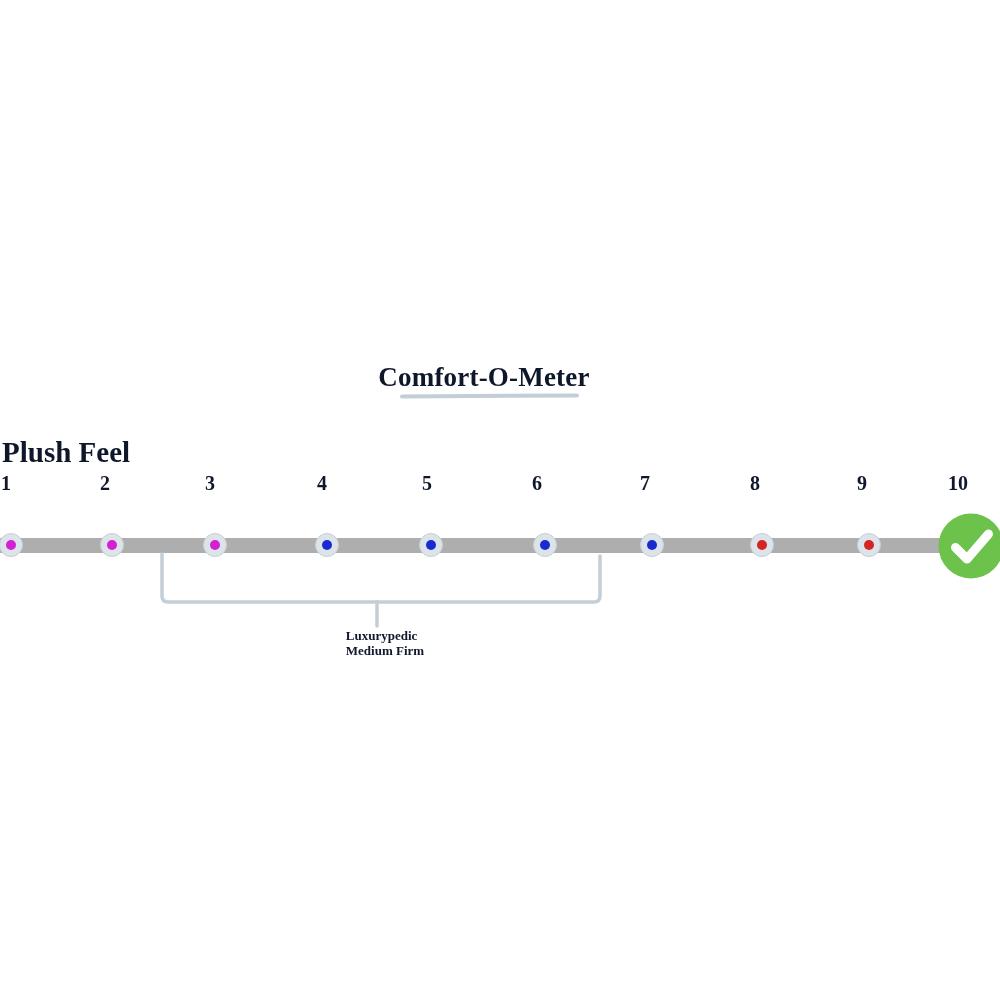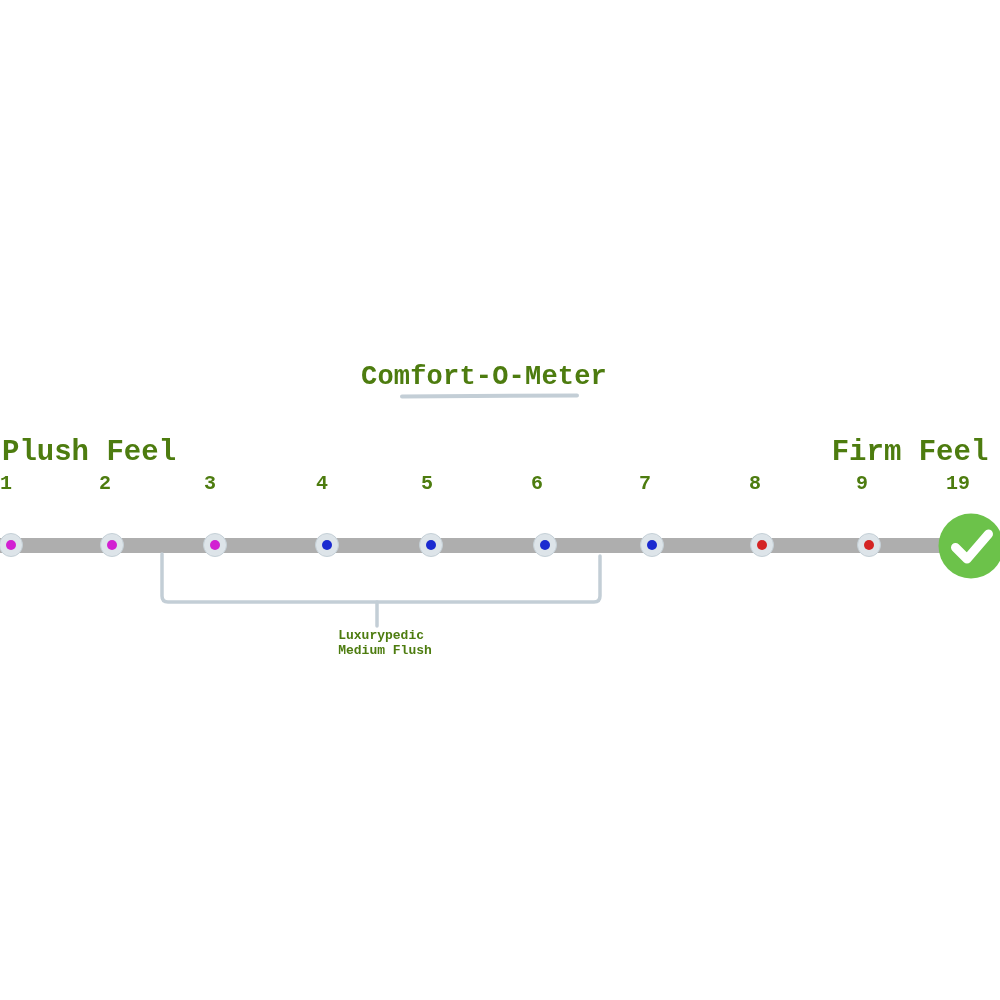--- a/index.html
+++ b/index.html
@@ -8,8 +8,8 @@
     width:1000px;height:864px;
     background:#ffffff;
     overflow:hidden;
-    font-family:Liberation Mono, monospace;
-    color:#4d7c0f;
+    font-family:Liberation Serif, serif;
+    color:#0f172a;
   }
   .title{
     position:absolute;

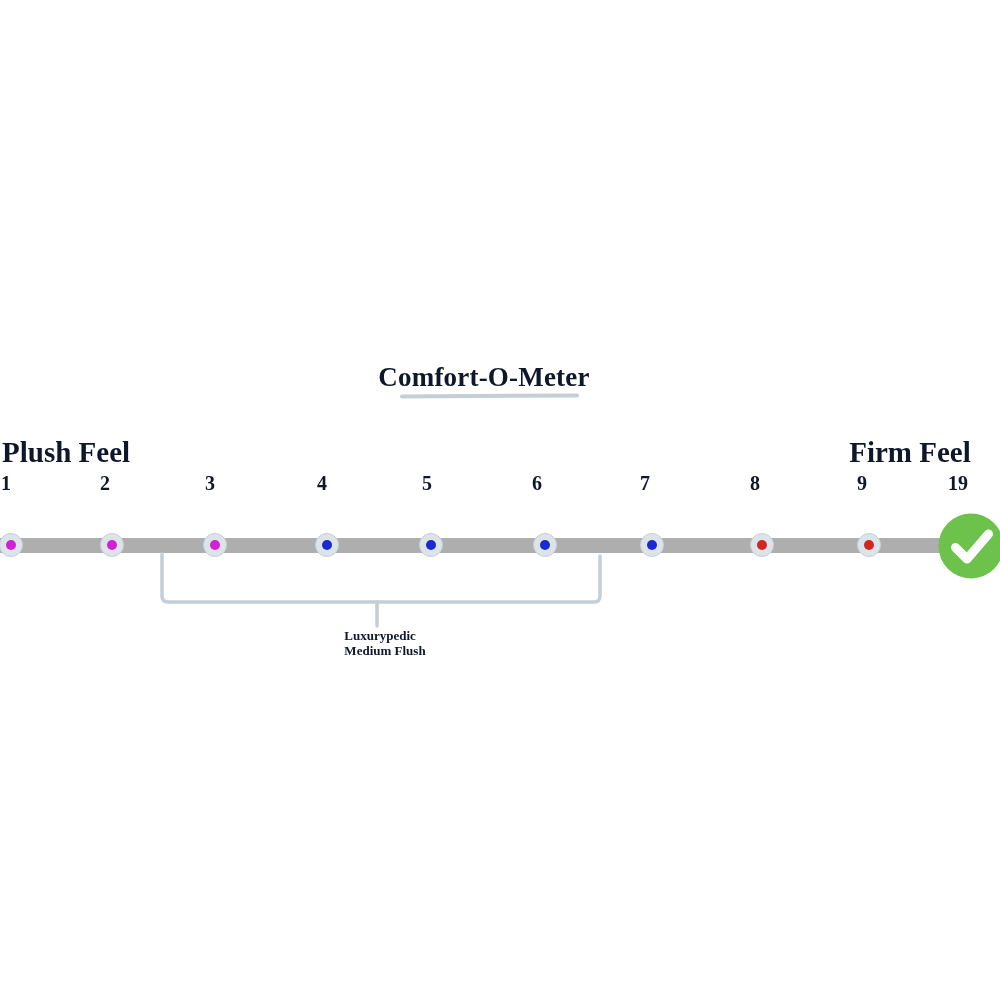--- a/index.html
+++ b/index.html
@@ -100,7 +100,6 @@
   <div class="title-underline" style="background: rgb(195, 206, 214);"></div>
 
   <div class="feel-label plush">Plush Feel</div>
-  <div class="feel-label firm">Firm Feel</div>
 
   <div class="bar" style="background: rgb(174, 174, 174);"></div>
 

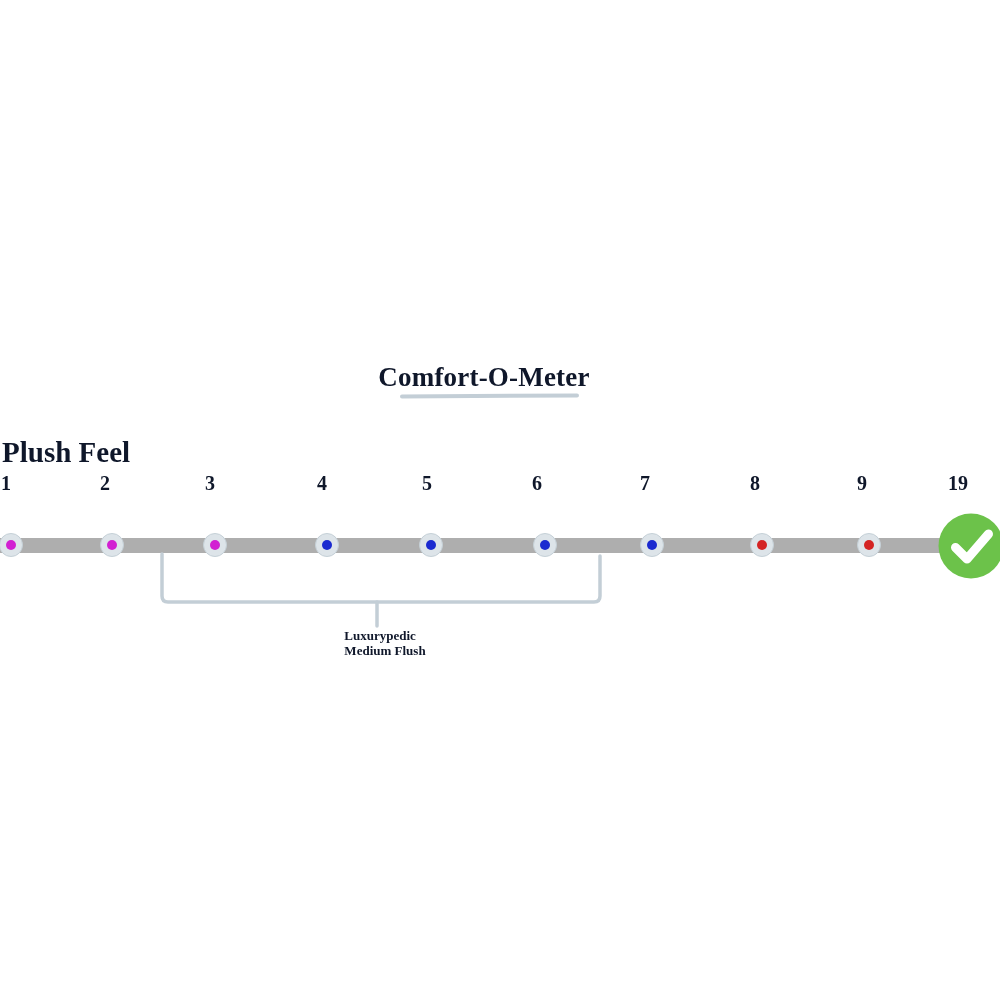--- a/index.html
+++ b/index.html
@@ -140,7 +140,7 @@
       <div class="dot" style="left: 869px; background: rgb(221, 228, 233);">
         <div class="dot-core" style="background: rgb(212, 36, 36);"></div>
       </div>
-      <div class="num" style="left: 958px;">19</div>
+      <div class="num" style="left: 958px;">10</div>
       <div class="check-circle" style="left: 971px; background: rgb(108, 194, 74);">
         <svg viewBox="0 0 65 65">
           <path d="M17 34 L28.5 45.5 L50 20.5" fill="none" stroke="#ffffff" stroke-width="9" stroke-linecap="round" stroke-linejoin="round"></path>

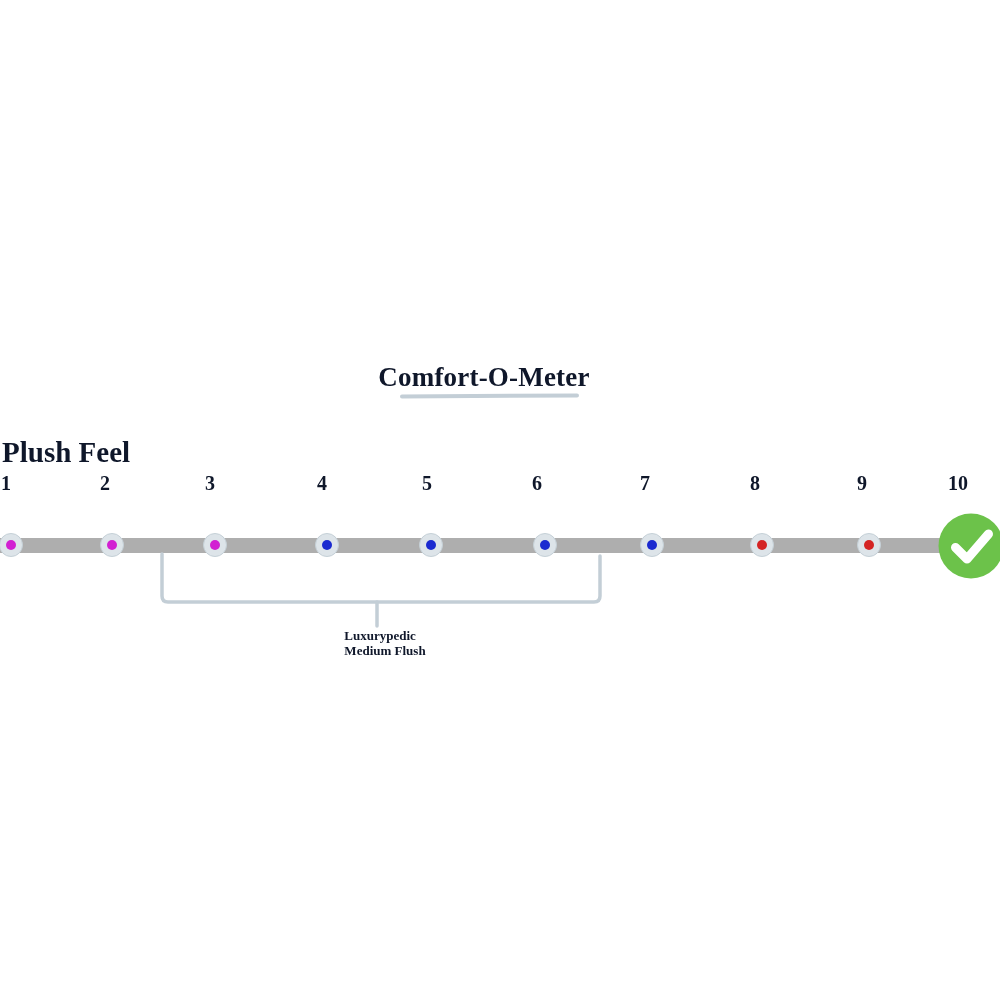--- a/index.html
+++ b/index.html
@@ -155,7 +155,7 @@
 
   <div class="caption">
     <div>Luxurypedic</div>
-    <div>Medium Flush</div>
+    <div>Medium Firm</div>
   </div>
 
 </div>

